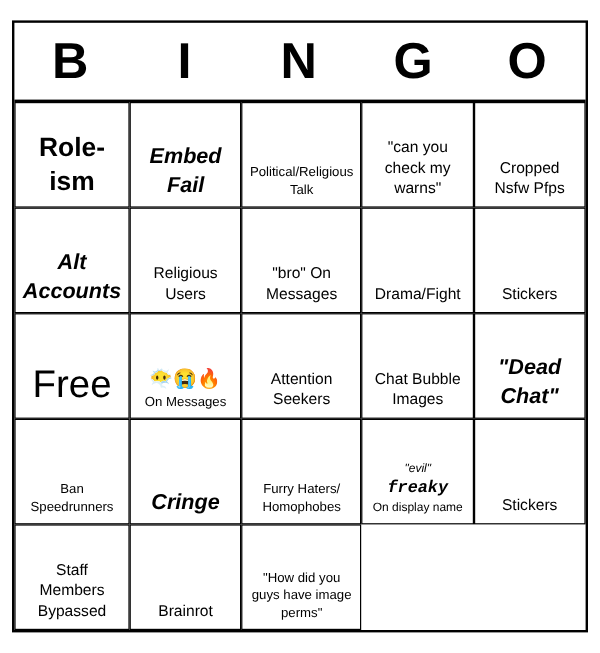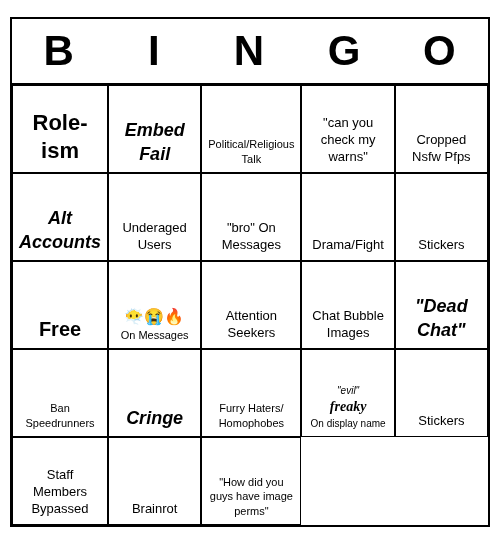--- a/index.html
+++ b/index.html
@@ -109,7 +109,7 @@
       <span>Alt Accounts</span>
     </div>
     <div class="cell">
-      <span>Underaged Users</span>
+      <span>Religious Users</span>
     </div>
     <div class="cell">
       <span>"bro" On Messages</span>

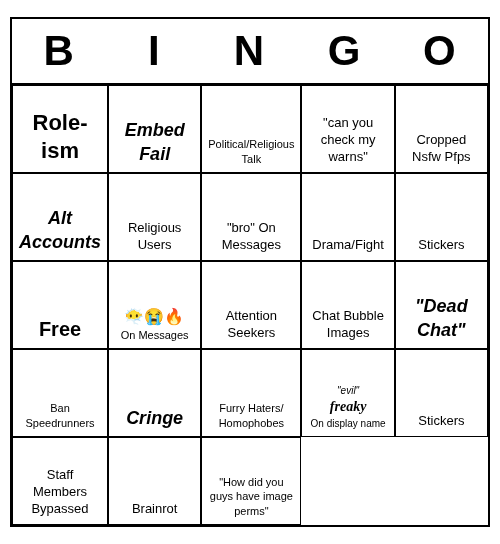--- a/index.html
+++ b/index.html
@@ -56,8 +56,8 @@
       font-style: italic;
     }
     .cell.free {
-      font-size: 20px;
-      font-weight: bold;
+      font-size: 32px;
+      font-weight: normal;
     }
     .cell.small-text {
       font-size: 11px;

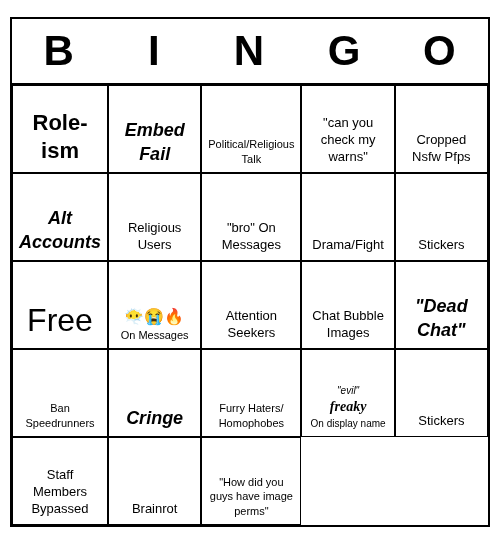--- a/index.html
+++ b/index.html
@@ -70,7 +70,7 @@
       font-style: italic;
     }
     .freaky-text {
-      font-family: Liberation Serif, serif;
+      font-family: Liberation Mono, monospace;
       font-size: 14px;
       font-weight: bold;
       font-style: italic;

